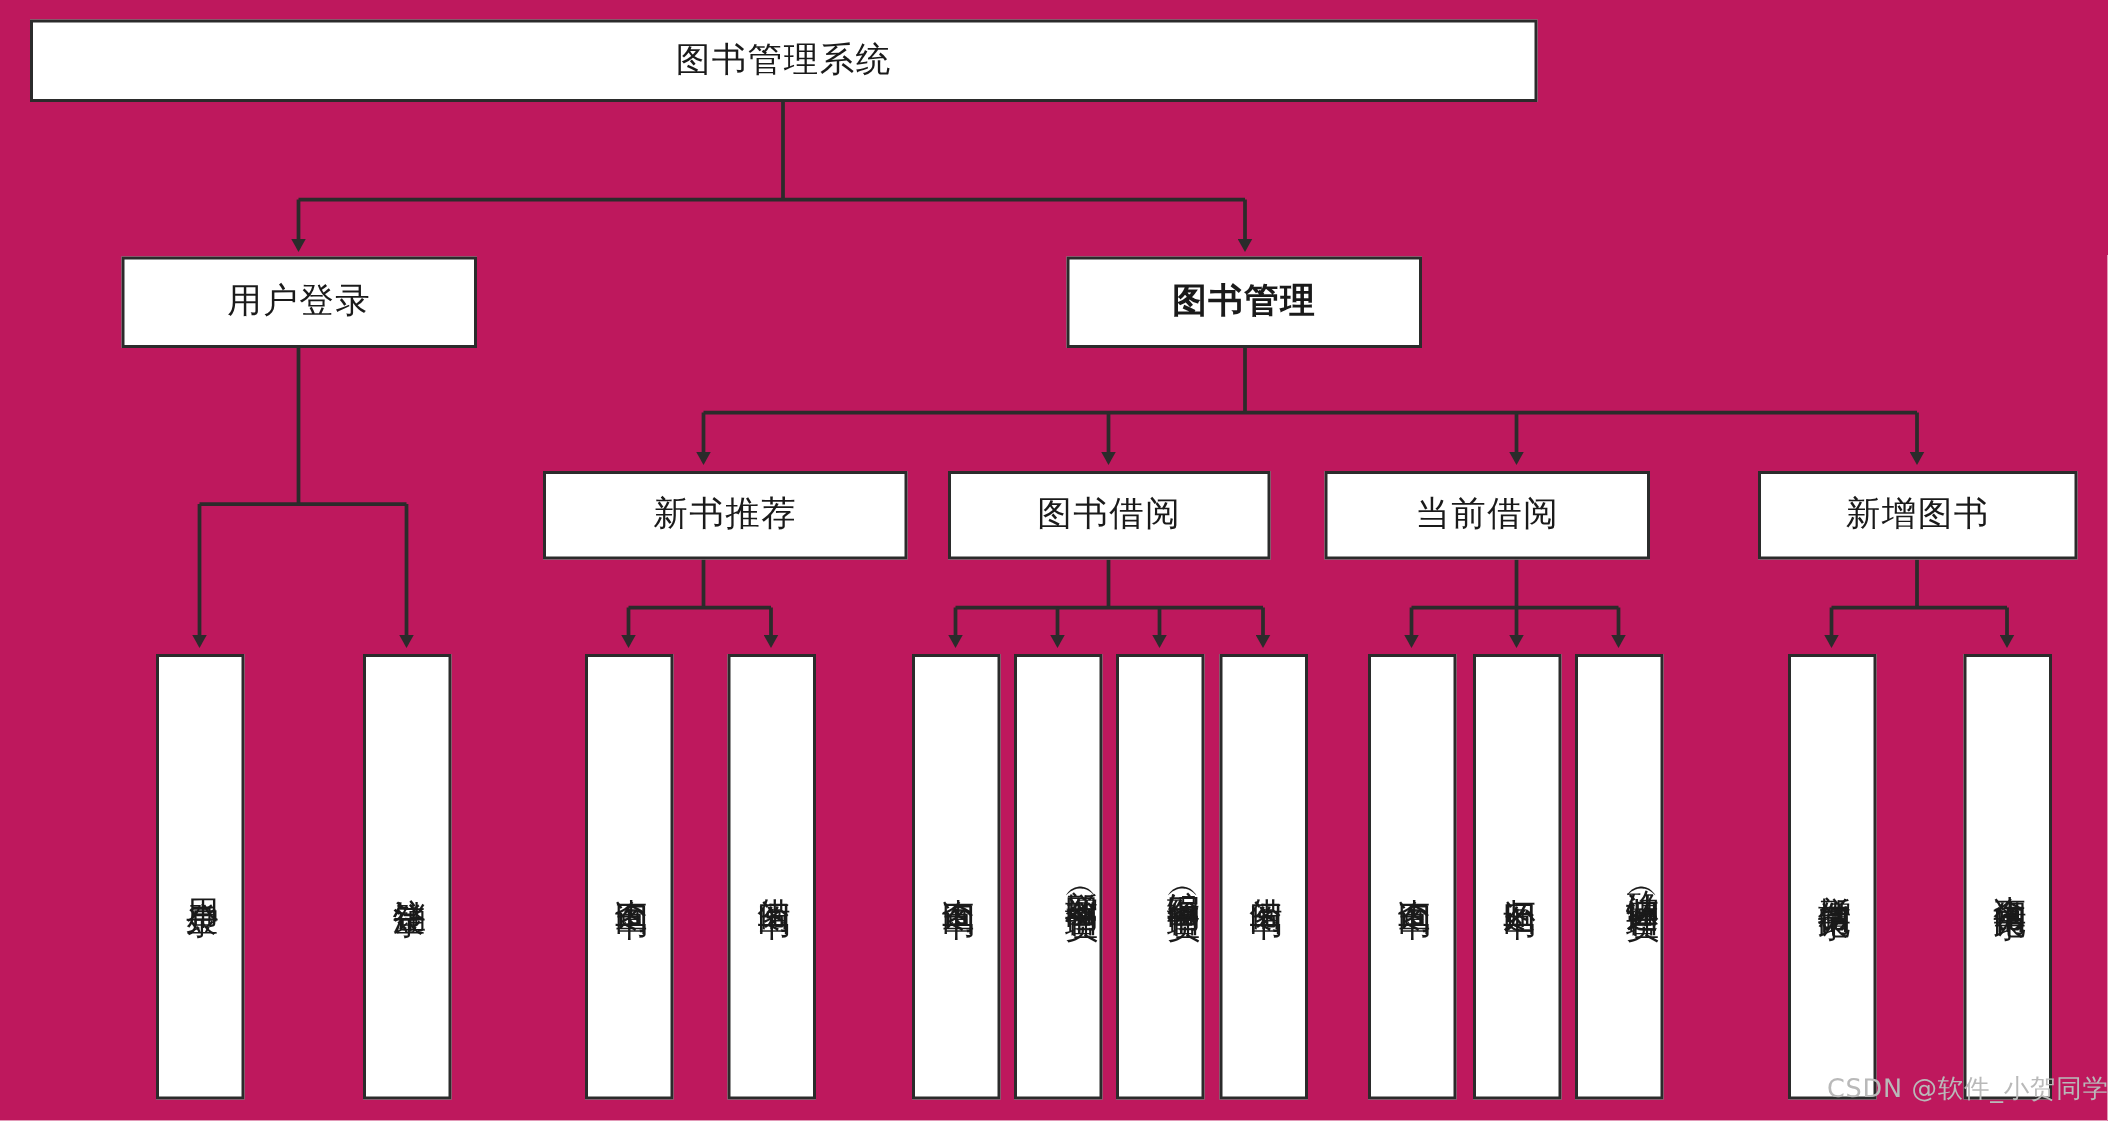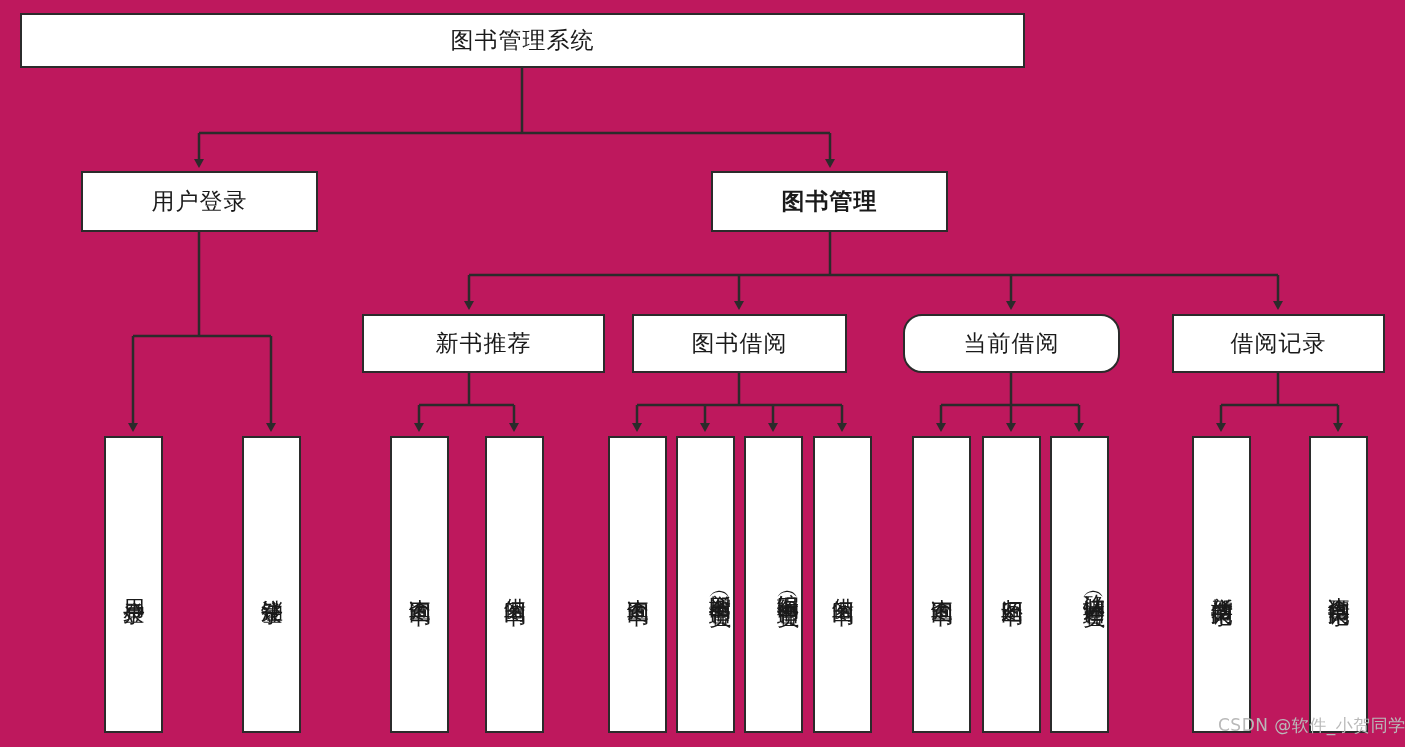--- a/index.html
+++ b/index.html
@@ -128,7 +128,7 @@
 
   <div class="node h" style="left:362px; top:314px; width:243px; height:59px;">新书推荐</div>
   <div class="node h" style="left:632px; top:314px; width:215px; height:59px;">图书借阅</div>
-  <div class="node h" style="left:903px; top:314px; width:217px; height:59px;border-radius:19px;">当前借阅</div>
+  <div class="node h" style="left:883px; top:314px; width:217px; height:59px;">当前借阅</div>
   <div class="node h" style="left:1172px; top:314px; width:213px; height:59px;">借阅记录</div>
 
   <div class="node v centered" style="left:104px; top:436px; width:59px; height:297px;">用户登录</div>

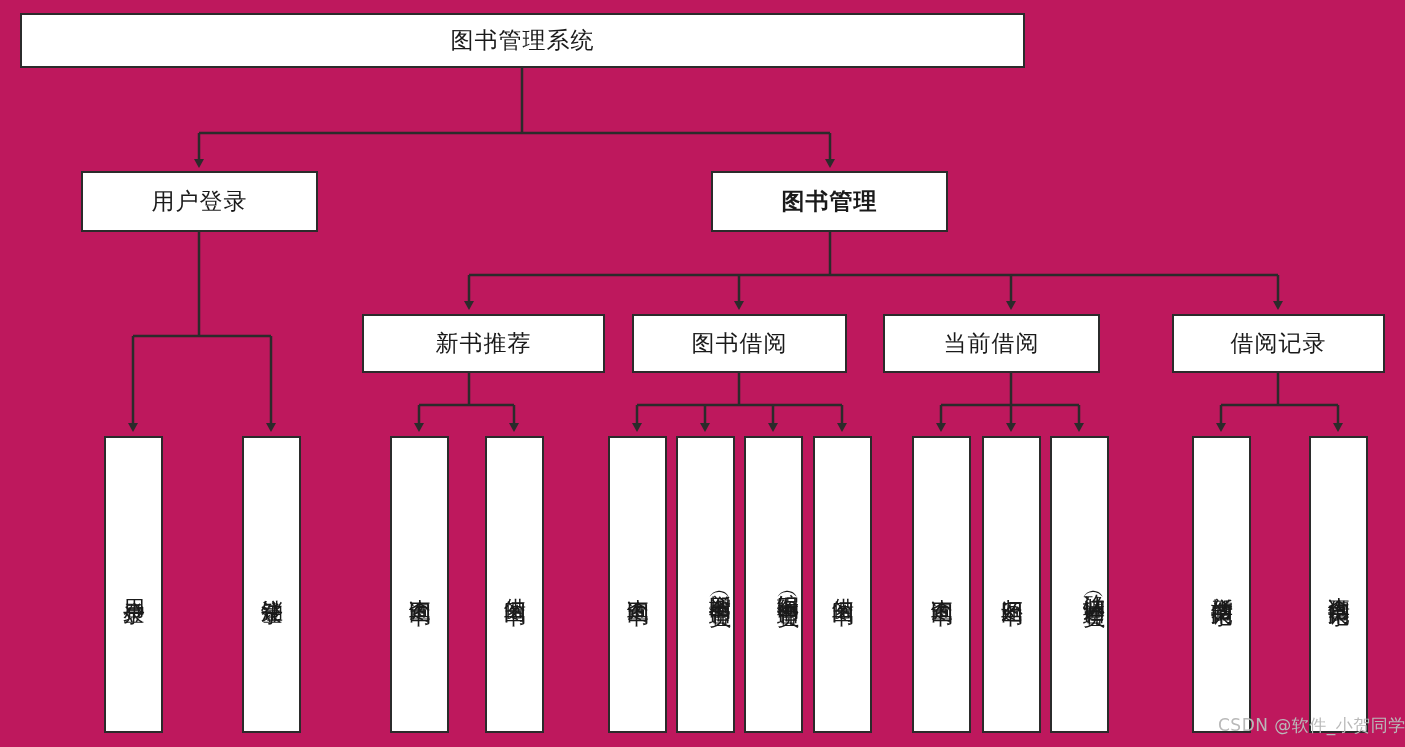--- a/index.html
+++ b/index.html
@@ -129,7 +129,7 @@
   <div class="node h" style="left:362px; top:314px; width:243px; height:59px;">新书推荐</div>
   <div class="node h" style="left:632px; top:314px; width:215px; height:59px;">图书借阅</div>
   <div class="node h" style="left:883px; top:314px; width:217px; height:59px;">当前借阅</div>
-  <div class="node h" style="left:1172px; top:314px; width:213px; height:59px;">借阅记录</div>
+  <div class="node h" style="left:1172px; top:314px; width:213px; height:59px;">新增图书</div>
 
   <div class="node v centered" style="left:104px; top:436px; width:59px; height:297px;">用户登录</div>
   <div class="node v centered" style="left:242px; top:436px; width:59px; height:297px;">注销登录</div>

